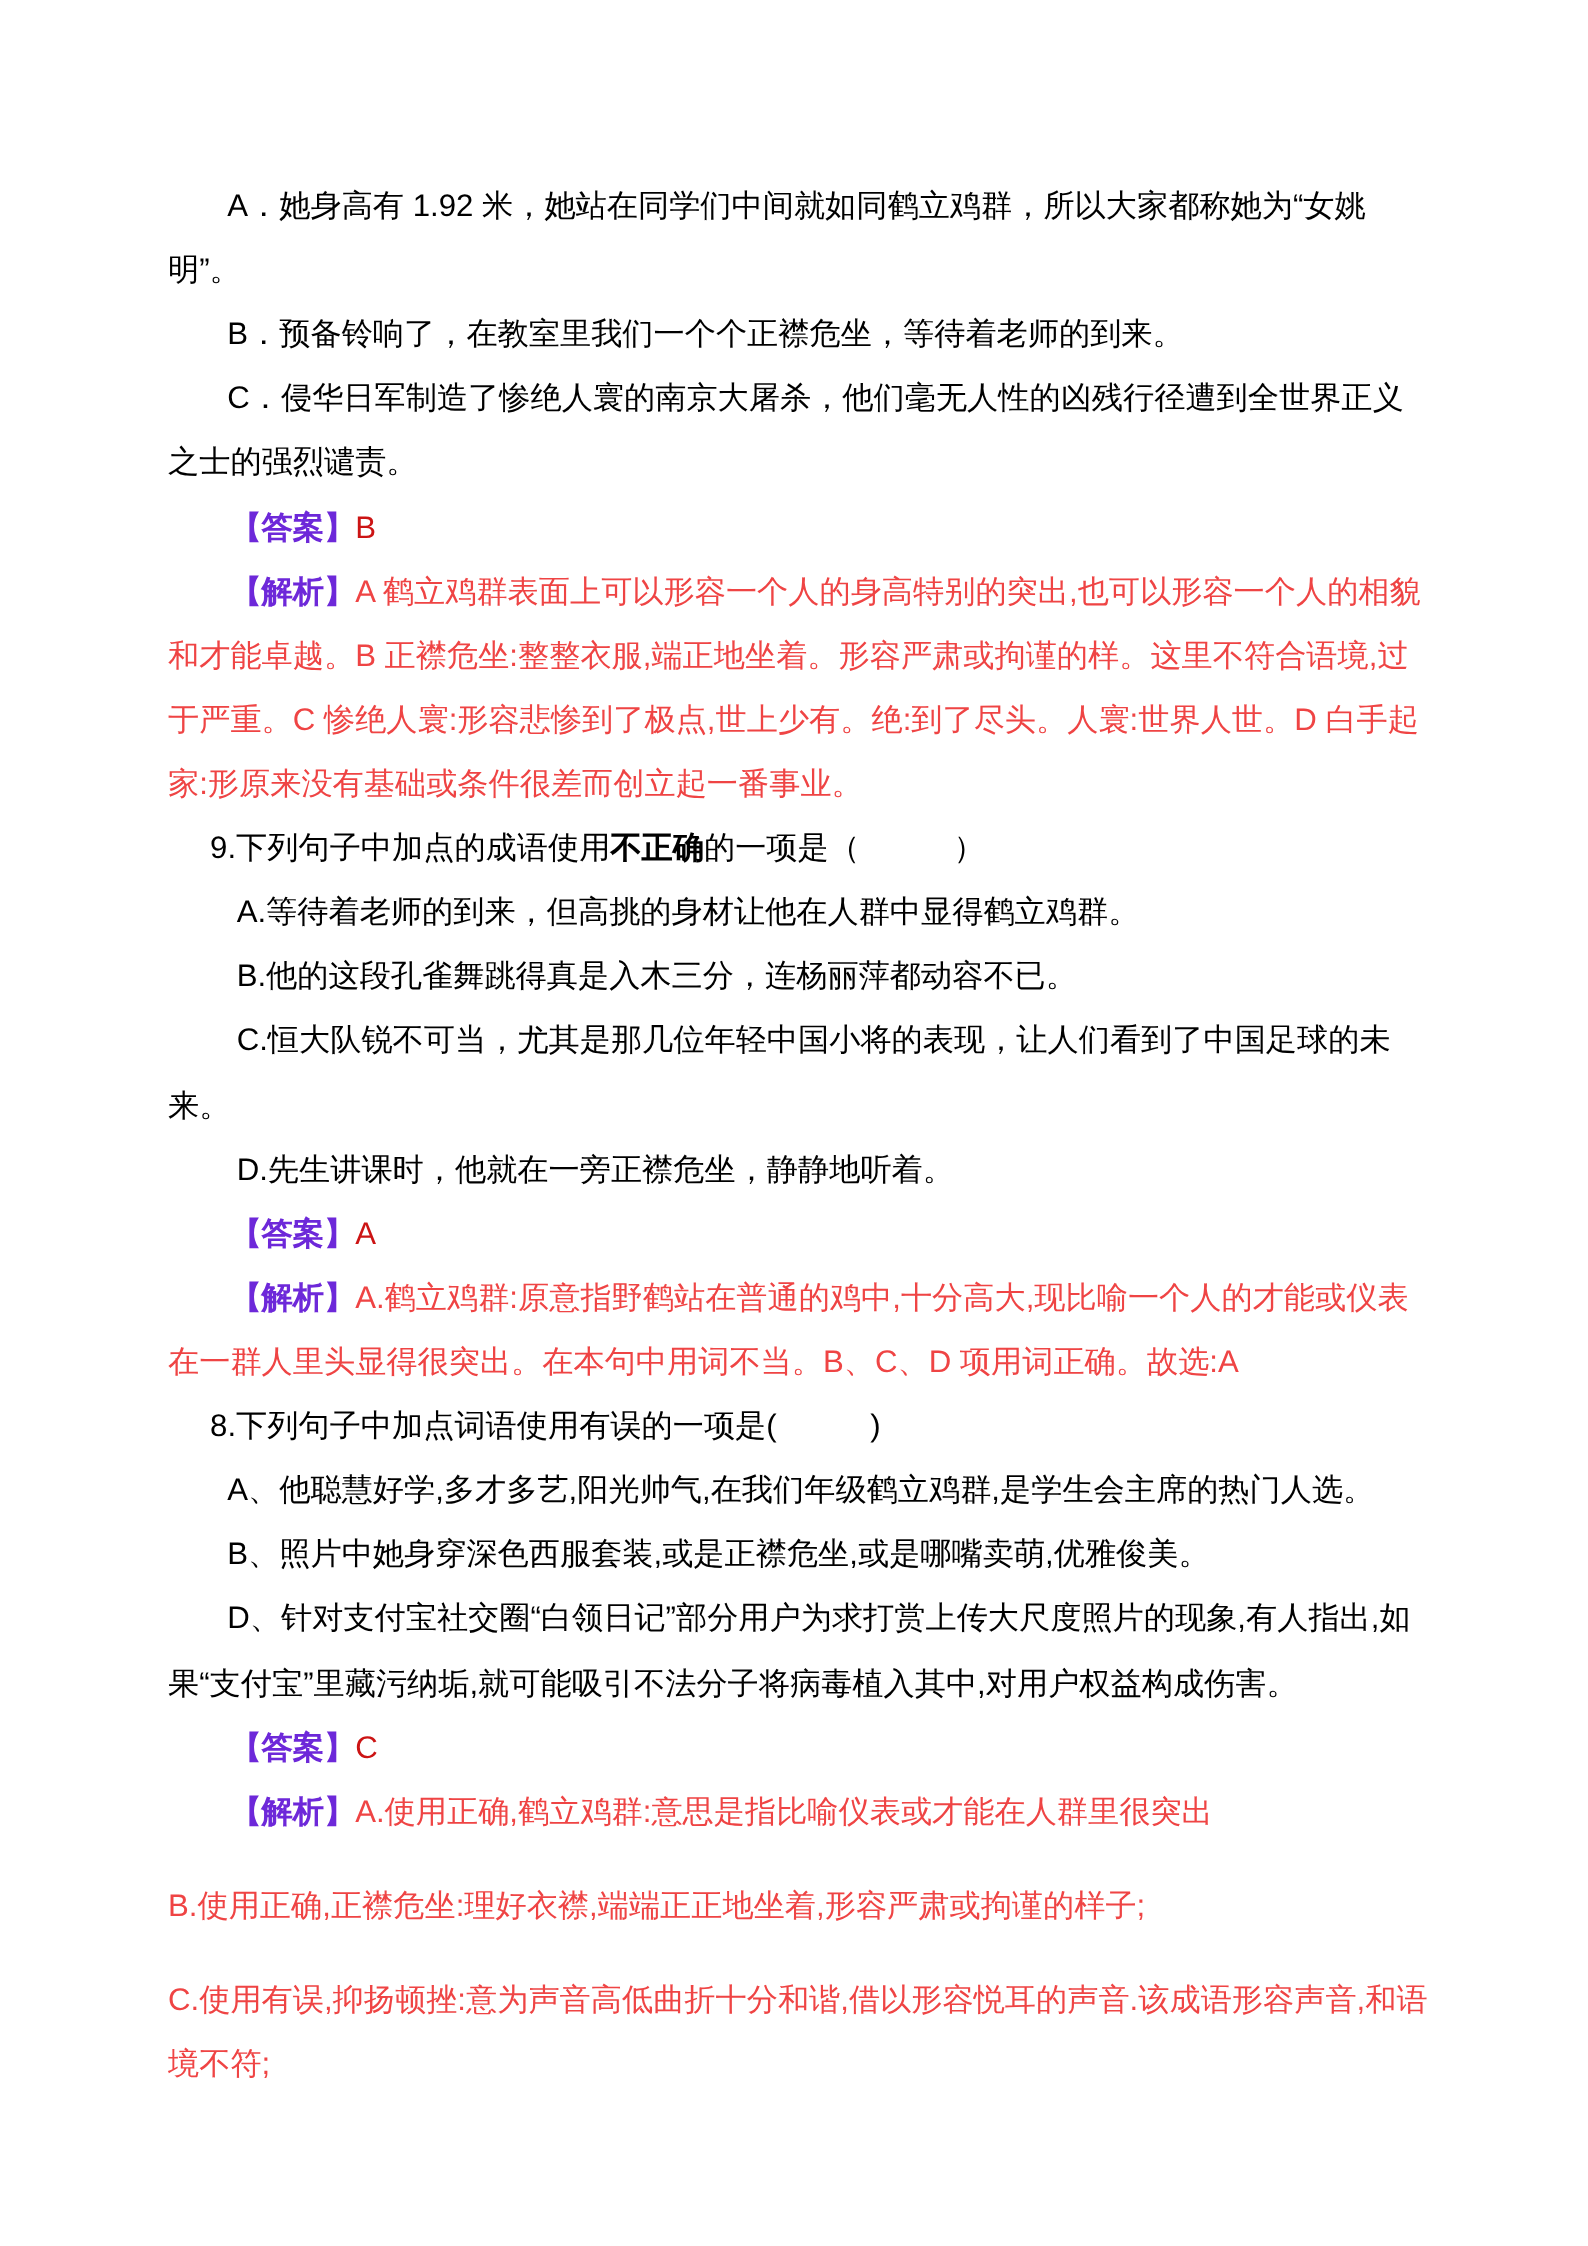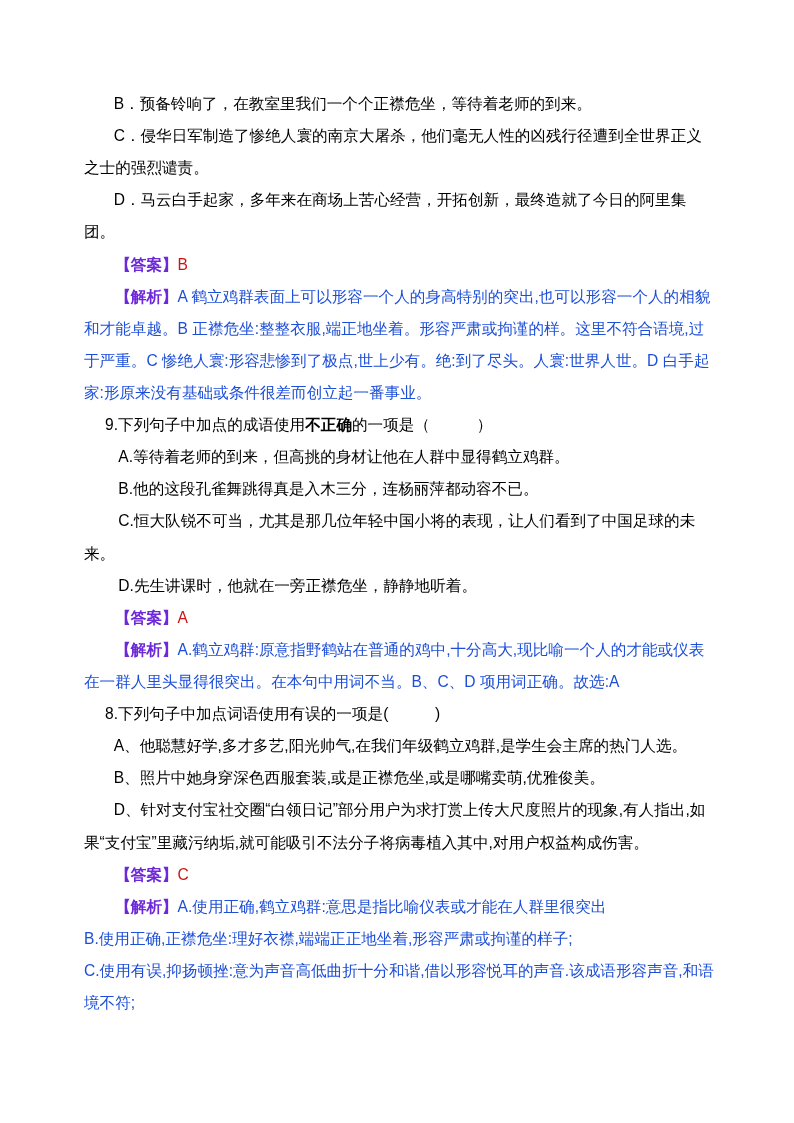--- a/index.html
+++ b/index.html
@@ -45,6 +45,7 @@
 <div class="content">
 
   <section>
+    <p class="opt"><span>A．</span><span>她身高有 1.92 米，她站在同学们中间就如同鹤立鸡群，所以大家都称她为“女姚明”。</span></p>
     <p class="opt"><span>B．</span><span>预备铃响了，在教室里我们一个个正襟危坐，等待着老师的到来。</span></p>
     <p class="opt"><span>C．</span><span>侵华日军制造了惨绝人寰的南京大屠杀，他们毫无人性的凶残行径遭到全世界正义之士的强烈谴责。</span></p>
     <p class="opt"><span>D．</span><span>马云白手起家，多年来在商场上苦心经营，开拓创新，最终造就了今日的阿里集团。</span></p>

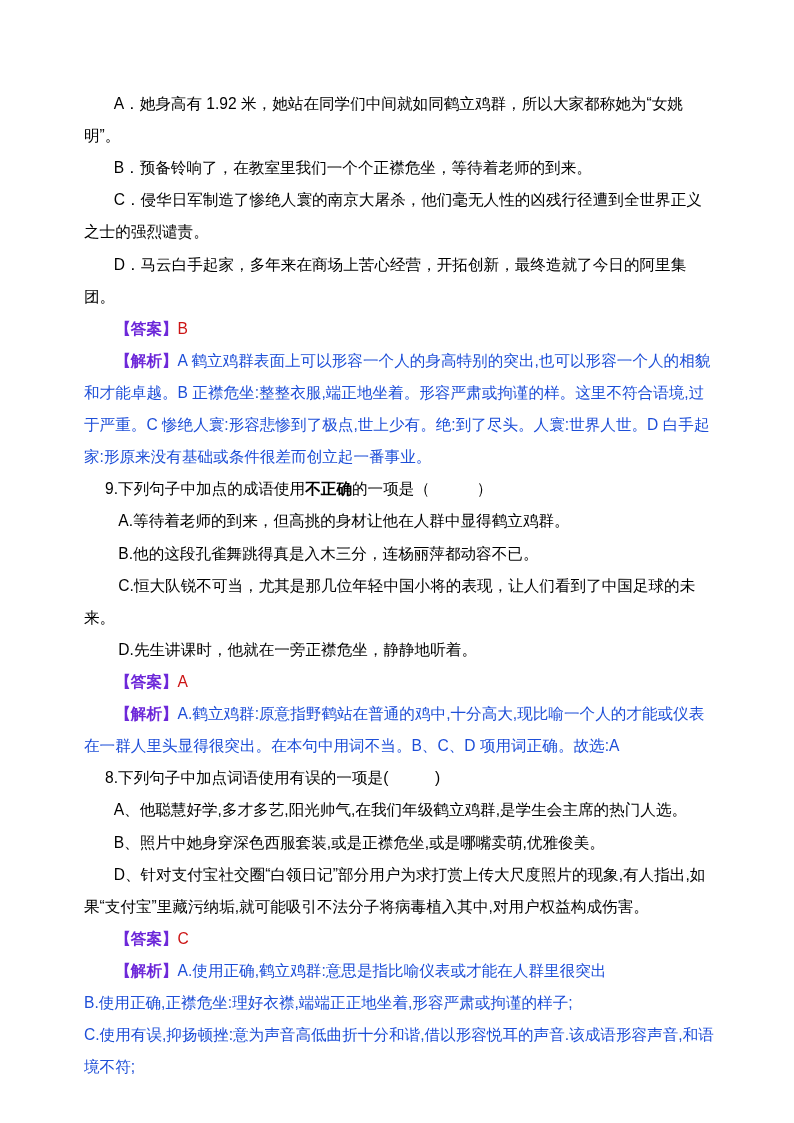--- a/index.html
+++ b/index.html
@@ -48,7 +48,6 @@
     <p class="opt"><span>A．</span><span>她身高有 1.92 米，她站在同学们中间就如同鹤立鸡群，所以大家都称她为“女姚明”。</span></p>
     <p class="opt"><span>B．</span><span>预备铃响了，在教室里我们一个个正襟危坐，等待着老师的到来。</span></p>
     <p class="opt"><span>C．</span><span>侵华日军制造了惨绝人寰的南京大屠杀，他们毫无人性的凶残行径遭到全世界正义之士的强烈谴责。</span></p>
-    <p class="opt"><span>D．</span><span>马云白手起家，多年来在商场上苦心经营，开拓创新，最终造就了今日的阿里集团。</span></p>
     <p class="answer"><span class="ans-label">【答案】</span><span class="ans-value">B</span></p>
     <p class="analysis"><span class="ans-label">【解析】</span><span class="analysis-text">A 鹤立鸡群表面上可以形容一个人的身高特别的突出,也可以形容一个人的相貌和才能卓越。B 正襟危坐:整整衣服,端正地坐着。形容严肃或拘谨的样。这里不符合语境,过于严重。C 惨绝人寰:形容悲惨到了极点,世上少有。绝:到了尽头。人寰:世界人世。D 白手起家:形原来没有基础或条件很差而创立起一番事业。</span></p>
   </section>

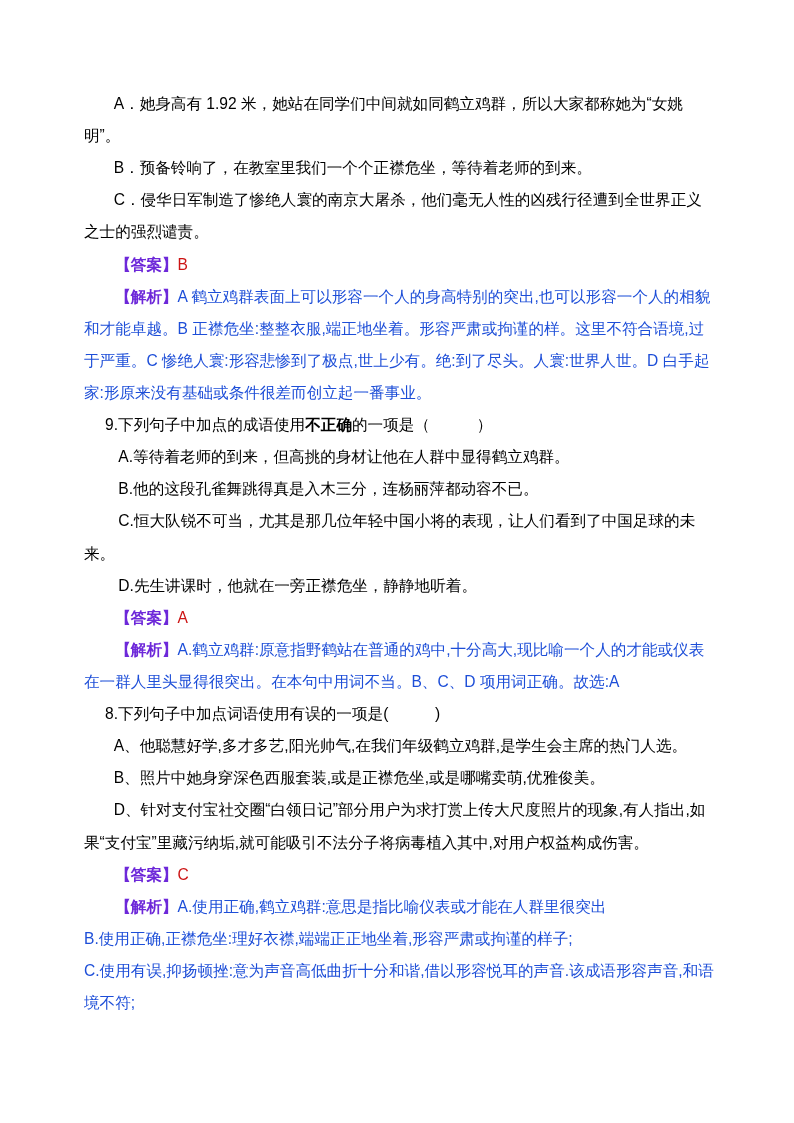--- a/index.html
+++ b/index.html
@@ -36,7 +36,7 @@
     font-weight: bold;
   }
   .answer .ans-value { color: #cc1414; }
-  .analysis-text { color: #1d4ed8; }
+  .analysis-text { color: #ef4444; }
   .stem-bold { font-weight: bold; }
 </style>
 </head>

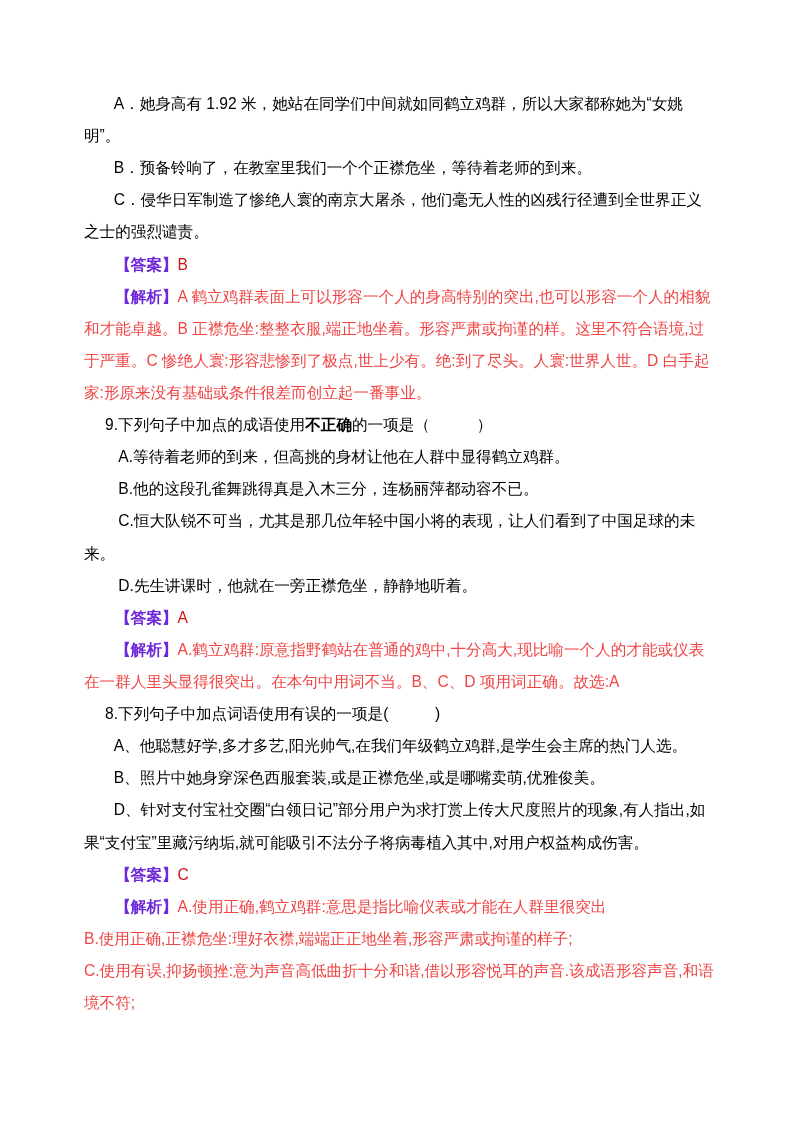--- a/index.html
+++ b/index.html
@@ -29,7 +29,7 @@
   .qheader { text-indent: 1.35em; }
   .answer  { text-indent: 2em; }
   .analysis { text-indent: 2em; }
-  .cont    { text-indent: 0; }
+  .cont    { text-indent: 0; margin-top: 15px; }
 
   .ans-label {
     color: #6d28d9;

